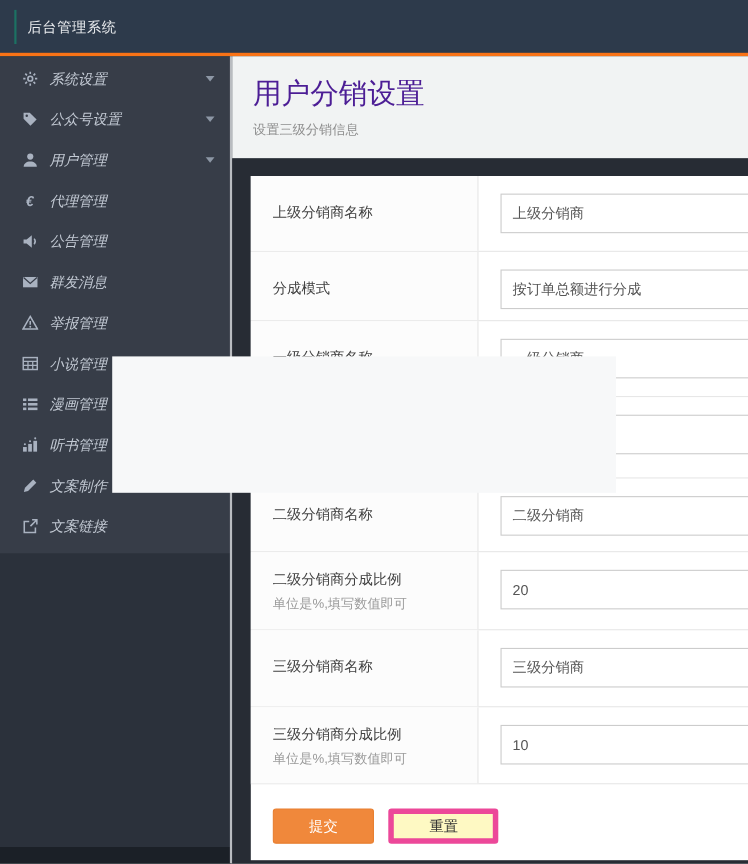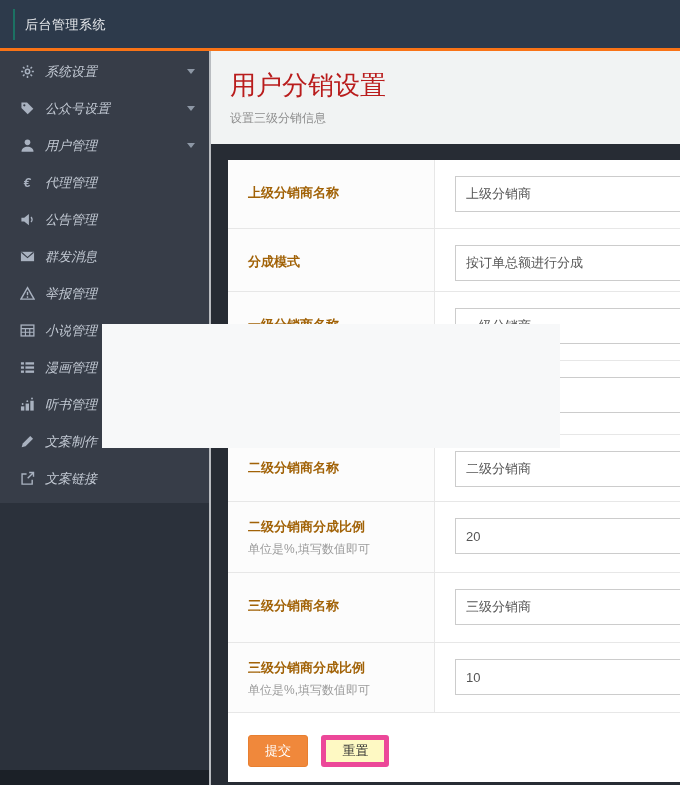--- a/index.html
+++ b/index.html
@@ -32,7 +32,7 @@
   
   .content { position:absolute; left:211px; top:51px; width:469px; height:734px; overflow:hidden; }
   .page-header { width:100%; height:93px; background:#f1f3f3; padding:17px 0 0 19px; }
-  .page-header h1 { color:#b91c1c; font-size:26px; font-weight:400; }
+  .page-header h1 { color:#4c1d95; font-size:26px; font-weight:400; }
   .page-subtitle { margin-top:7px; color:#8e8e8e; font-size:12px; }
   .content-dark { position:relative; width:100%; height:641px; background:#272c34; overflow:hidden; }
 

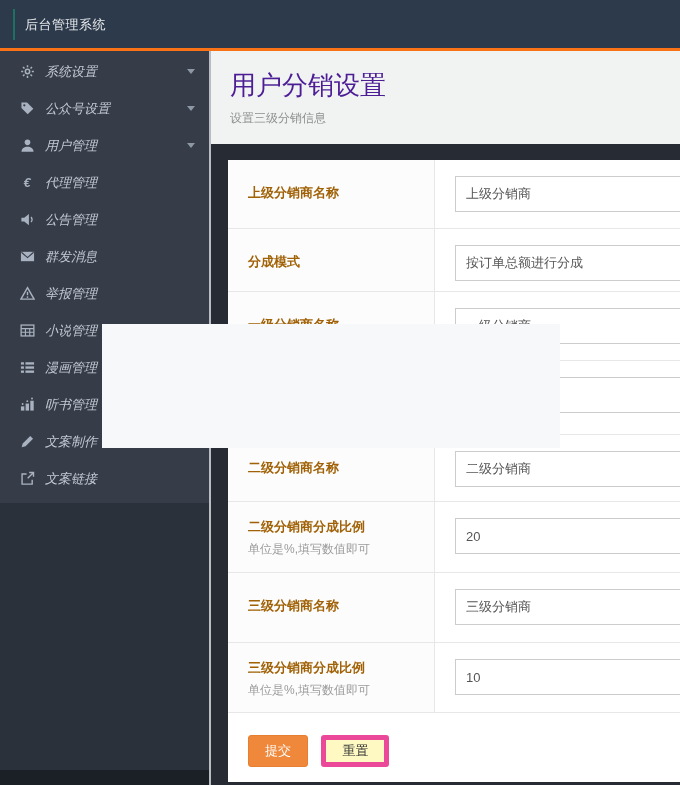--- a/index.html
+++ b/index.html
@@ -46,7 +46,7 @@
   .cell-label { width:207px; flex:none; background:#fcfcfc; border-right:1px solid #e7e7e7; padding:0 10px 0 20px; }
   .row-single .cell-label { padding-top:24px; }
   .row-dual   .cell-label { padding-top:16px; }
-  .lbl { color:#a16207; font-size:13px;font-weight:bold; }
+  .lbl { color:#404040; font-size:13px; }
   .sublbl { color:#9b9b9b; font-size:12px; margin-top:5px; }
   .row-dual .sublbl { display:block; }
   .cell-input { flex:1; padding:16px 0 0 20px; }

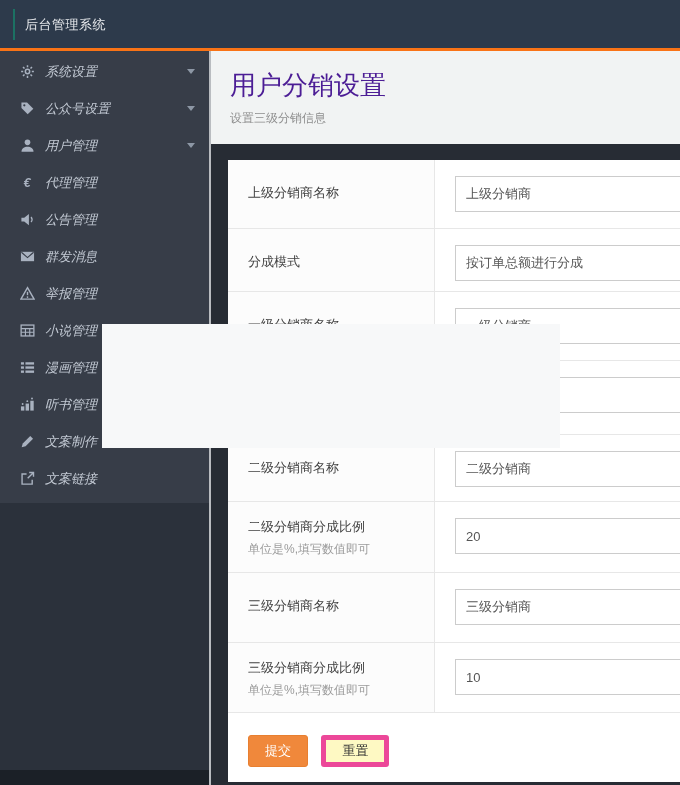--- a/index.html
+++ b/index.html
@@ -54,7 +54,7 @@
                  padding:0 10px; font-size:13px; color:#555;
                  font-family:"Liberation Sans","DejaVu Sans",sans-serif; }
   .btn-row { height:69px; padding:22px 0 0 20px; }
-  .btn { display:inline-block; height:32px; padding:0 16px; font-size:13px; border-radius:3px;
+  .btn { display:inline-block; height:32px; padding:0 32px; font-size:13px; border-radius:3px;
          cursor:pointer; font-family:"Liberation Sans","DejaVu Sans",sans-serif; }
   .btn-submit { background:#f0883b; border:1px solid #e87f30; color:#fff; }
   .btn-reset  { background:#fef9c3; border:5px solid #ec4899; color:#333; margin-left:9px; }

